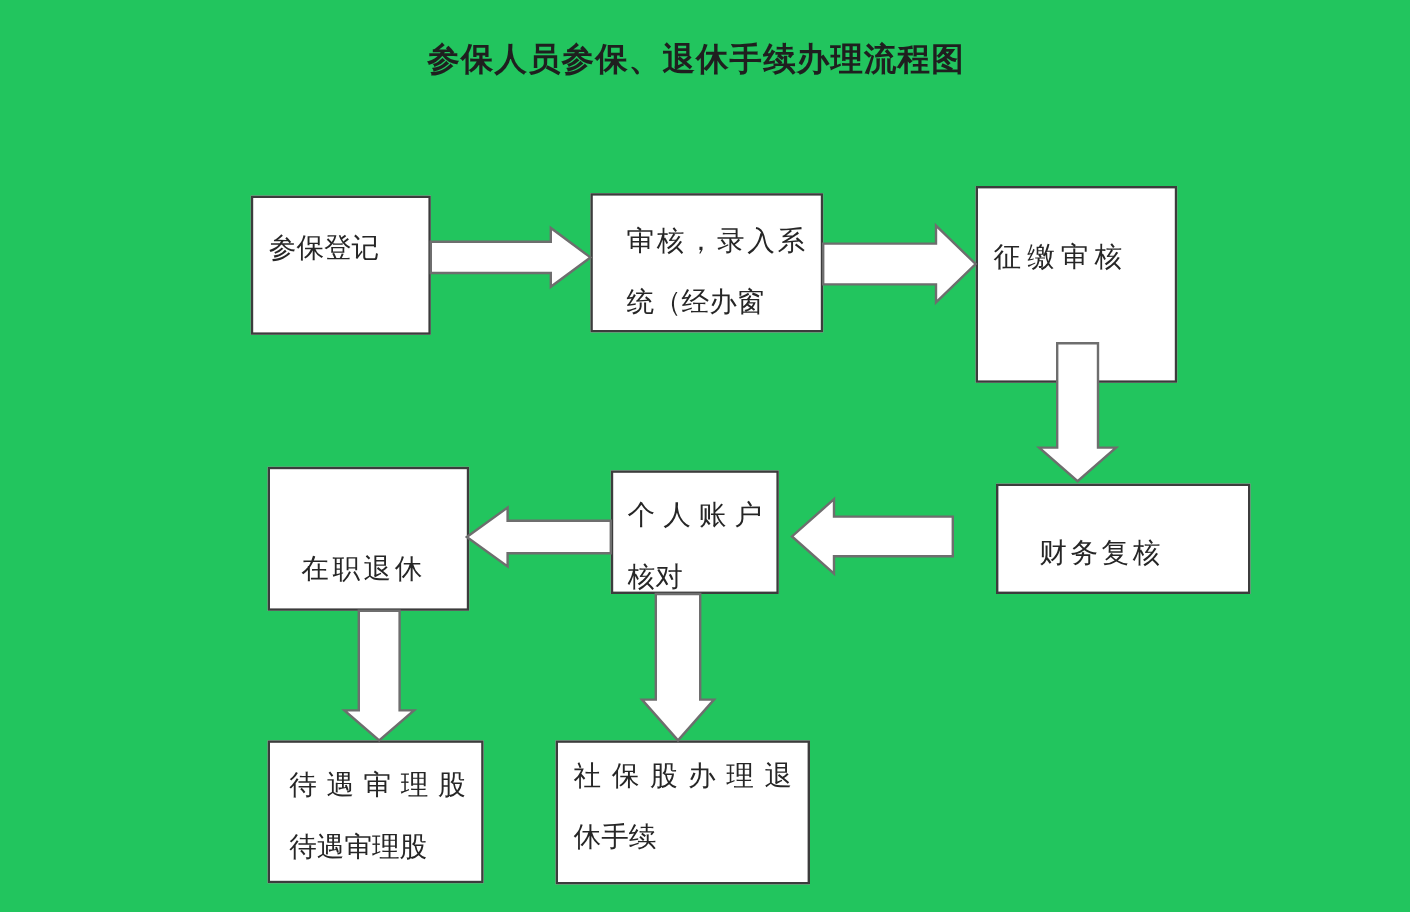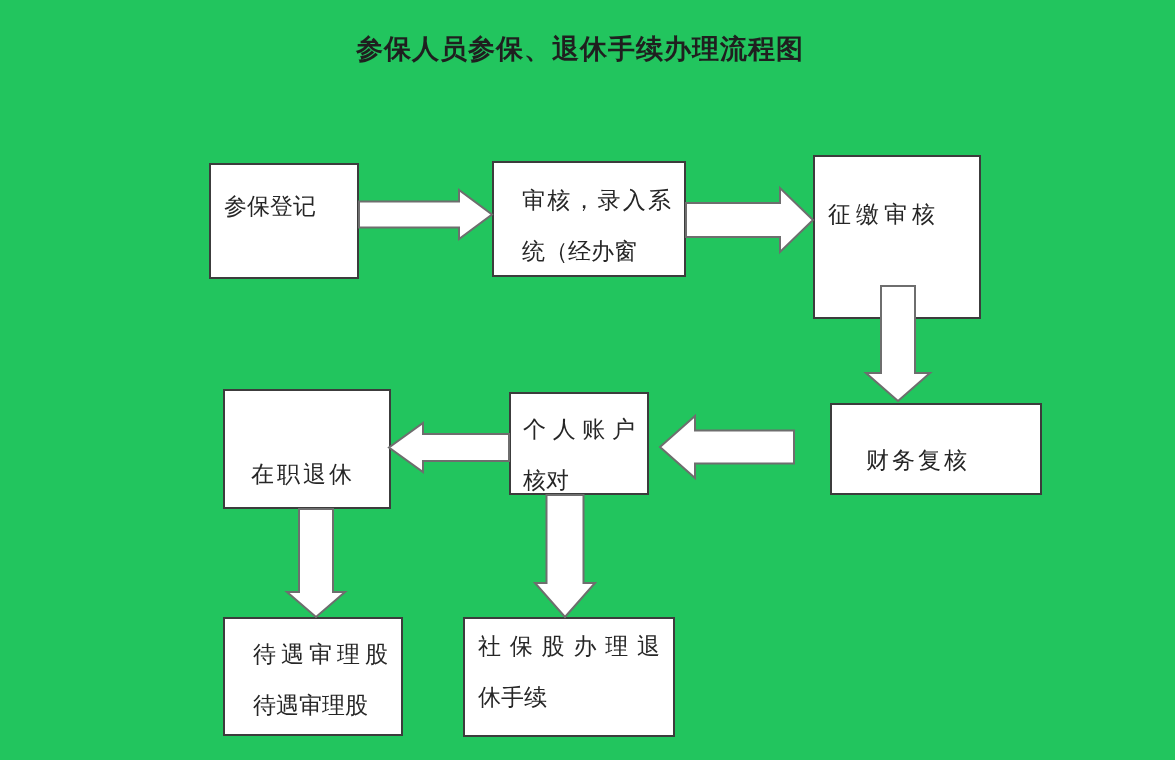--- a/index.html
+++ b/index.html
@@ -42,7 +42,7 @@
   #n-finance  { left: 794px; top: 403px; width: 212px; height: 92px;  padding: 40px 8px 0 34px; letter-spacing: 3px; margin-left: 36px; }
   #n-account  { left: 509px; top: 392px; width: 140px; height: 103px; padding: 10px 12px 0 12px; }
   #n-retire   { left: 223px; top: 389px; width: 168px; height: 120px; padding: 68px 8px 0 26px; letter-spacing: 3px; }
-  #n-treat    { left: 223px; top: 617px; width: 180px; height: 119px; padding: 10px 13px 0 28px; }
+  #n-treat    { left: 223px; top: 617px; width: 180px; height: 119px; padding: 10px 13px 0 16px; }
   #n-social   { left: 463px; top: 617px; width: 212px; height: 120px; padding: 2px 13px 0 13px; }
 
   .arrow { position: absolute; overflow: visible; }

